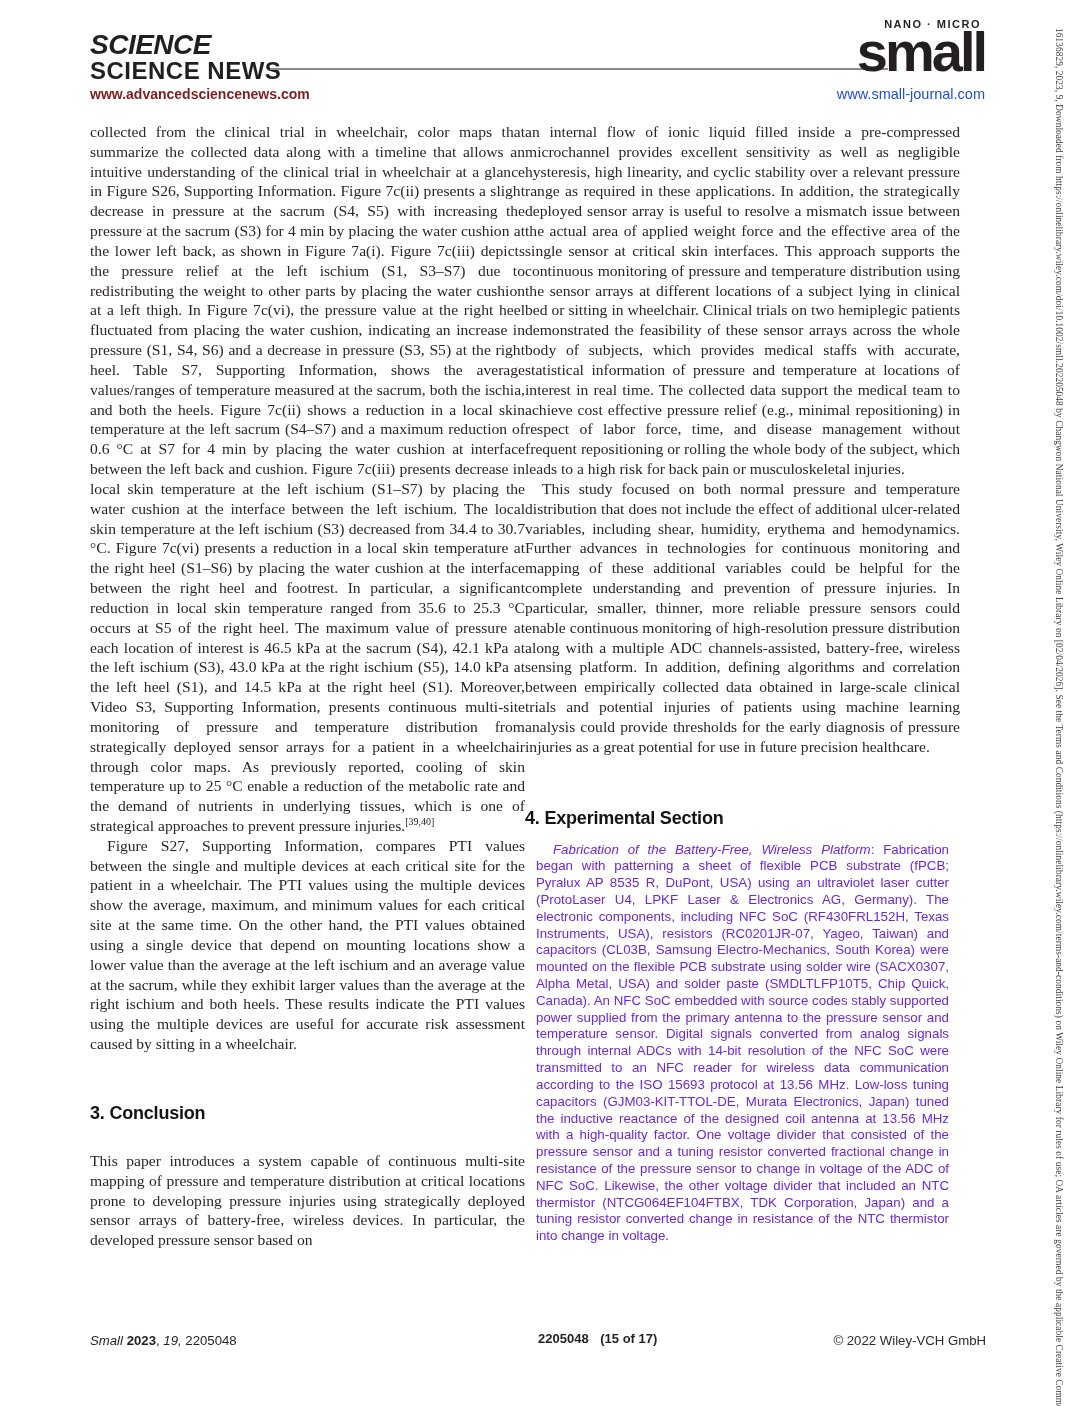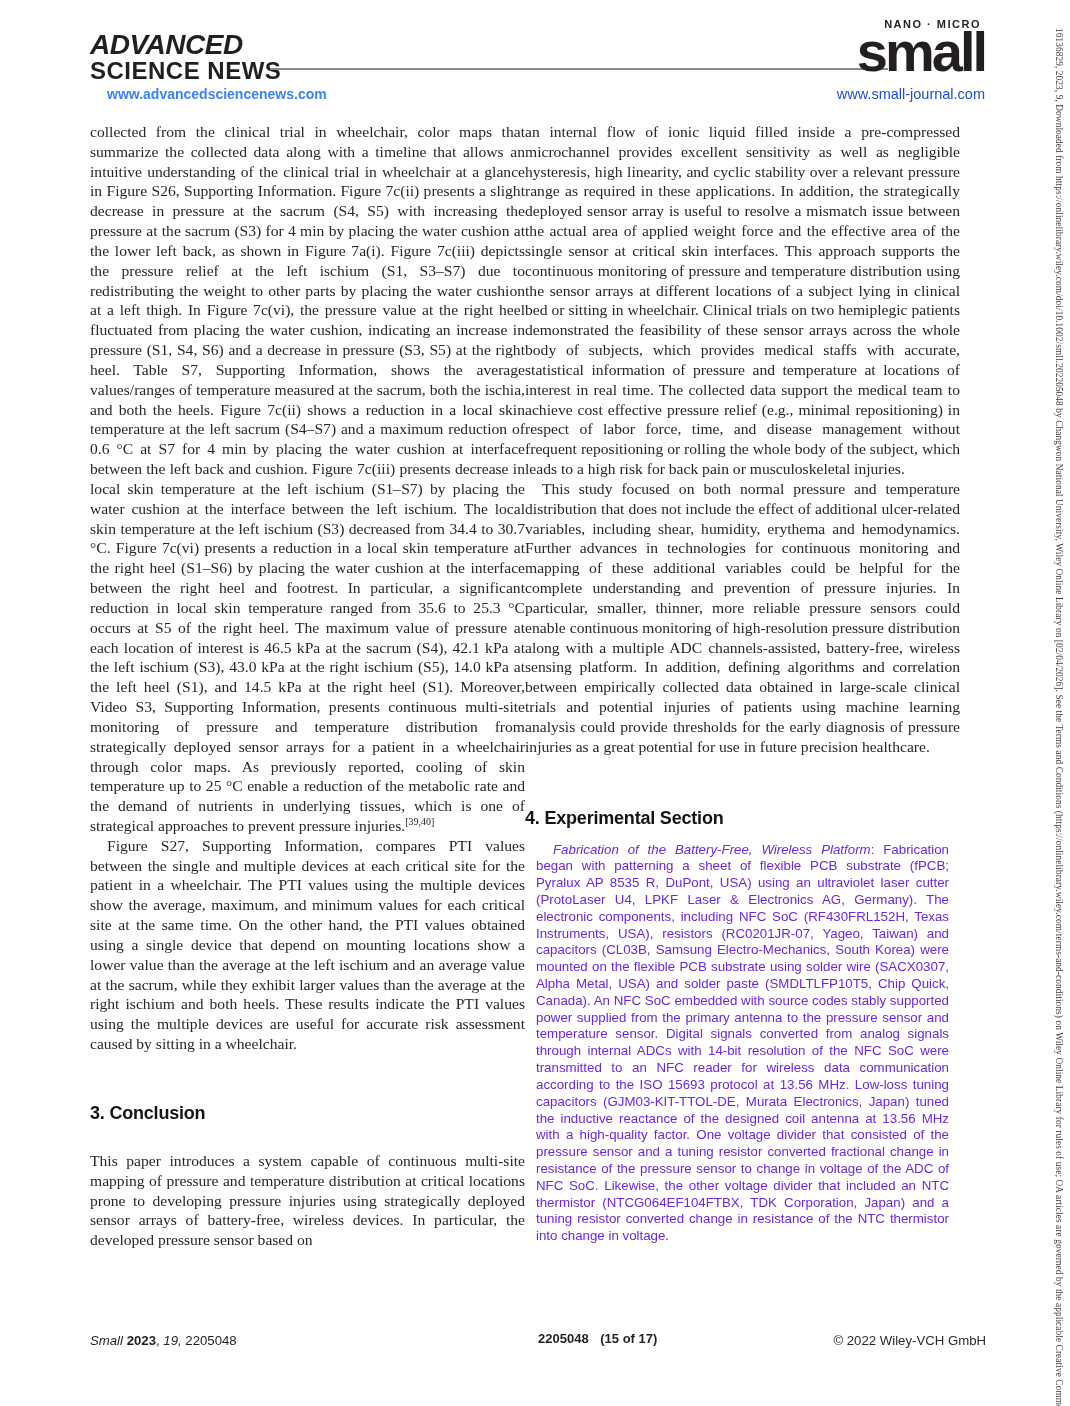--- a/index.html
+++ b/index.html
@@ -108,7 +108,7 @@
 
   <div class="header">
     <div class="adv-logo">
-      <div class="adv-line1">ADVANCED</div>
+      <div class="adv-line1">SCIENCE</div>
       <div class="adv-line2">SCIENCE NEWS</div>
     </div>
     <div class="adv-url">www.advancedsciencenews.com</div>

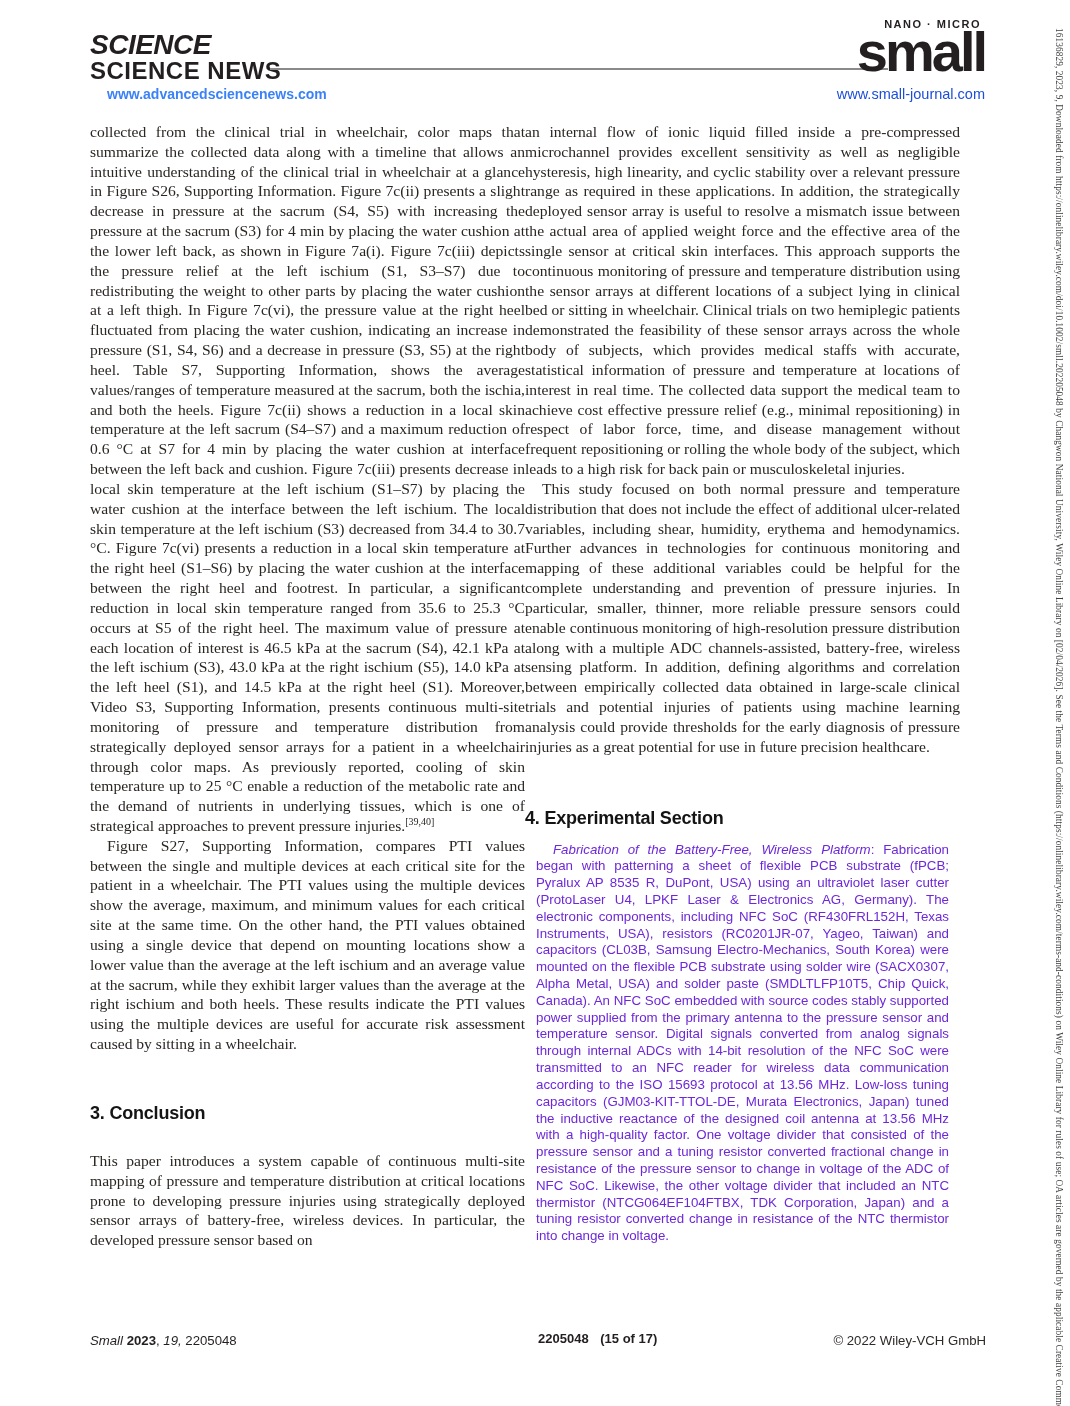--- a/index.html
+++ b/index.html
@@ -29,9 +29,9 @@
     color: #231f20;
   }
   .adv-url {
-    position: absolute; left: 17px; top: 56px;
+    position: absolute; left: 0; top: 56px;
     font-family: "Liberation Sans", sans-serif;
-    font-weight: 700; font-size: 14px; color: #3b82f6; text-align: right;
+    font-weight: 700; font-size: 14px; color: #7f1d1d; text-align: right;
   }
   .header-rule {
     position: absolute; left: 180px; top: 38px; width: 618px; height: 2px;

